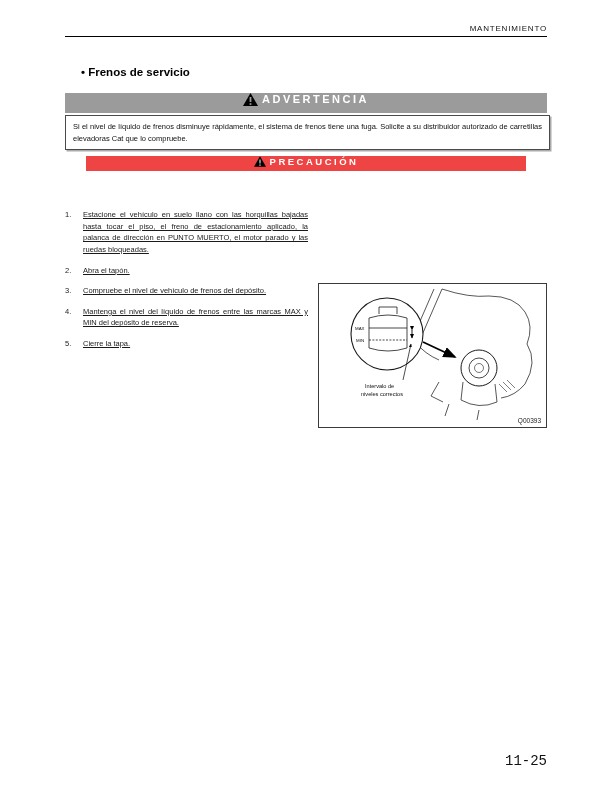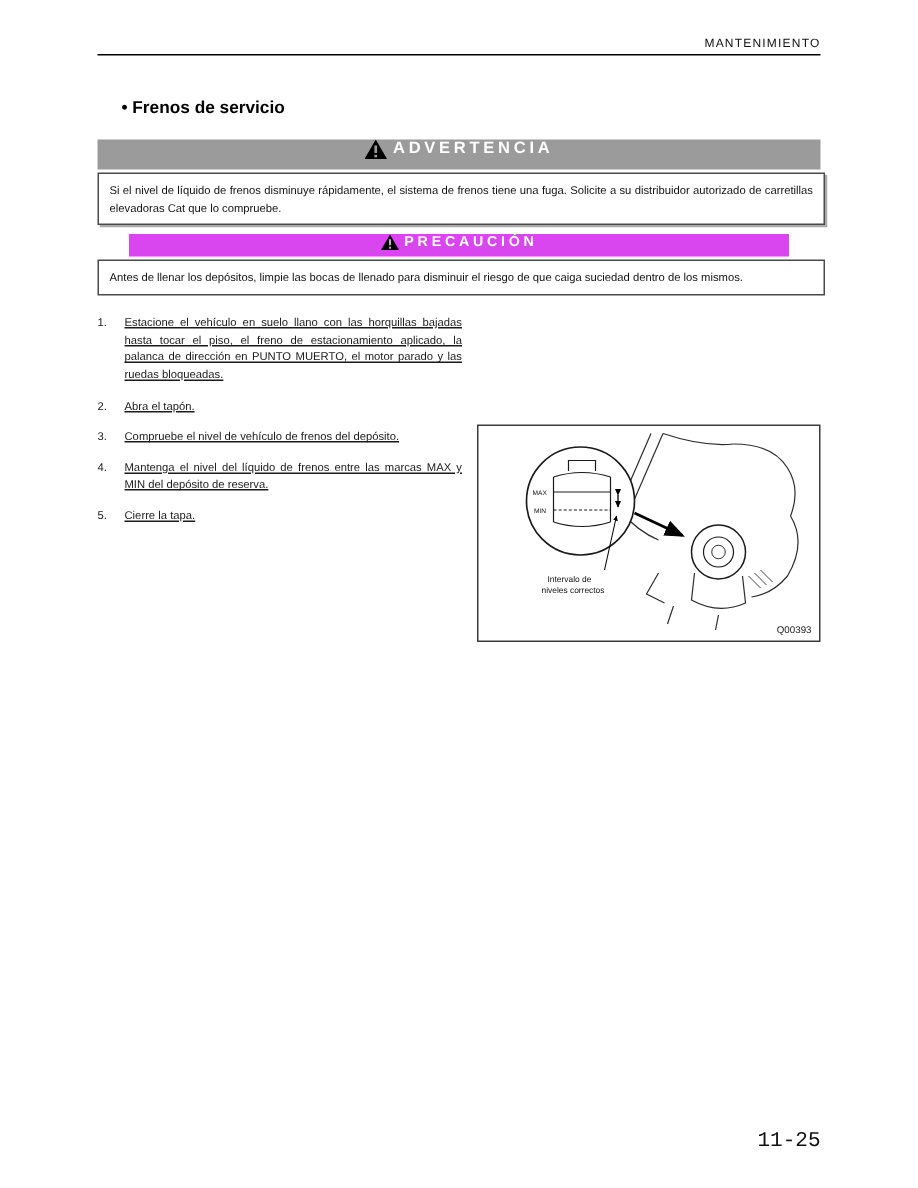--- a/index.html
+++ b/index.html
@@ -34,7 +34,7 @@
   }
   .caution-banner {
     top:156px; left:86px; width:440px; height:15px;
-    background:#d946ef; font-size:9.5px; letter-spacing:2.5px;
+    background:#ef4444; font-size:9.5px; letter-spacing:2.5px;
   }
   .tri-icon { display:inline-flex; }
   .text-box {

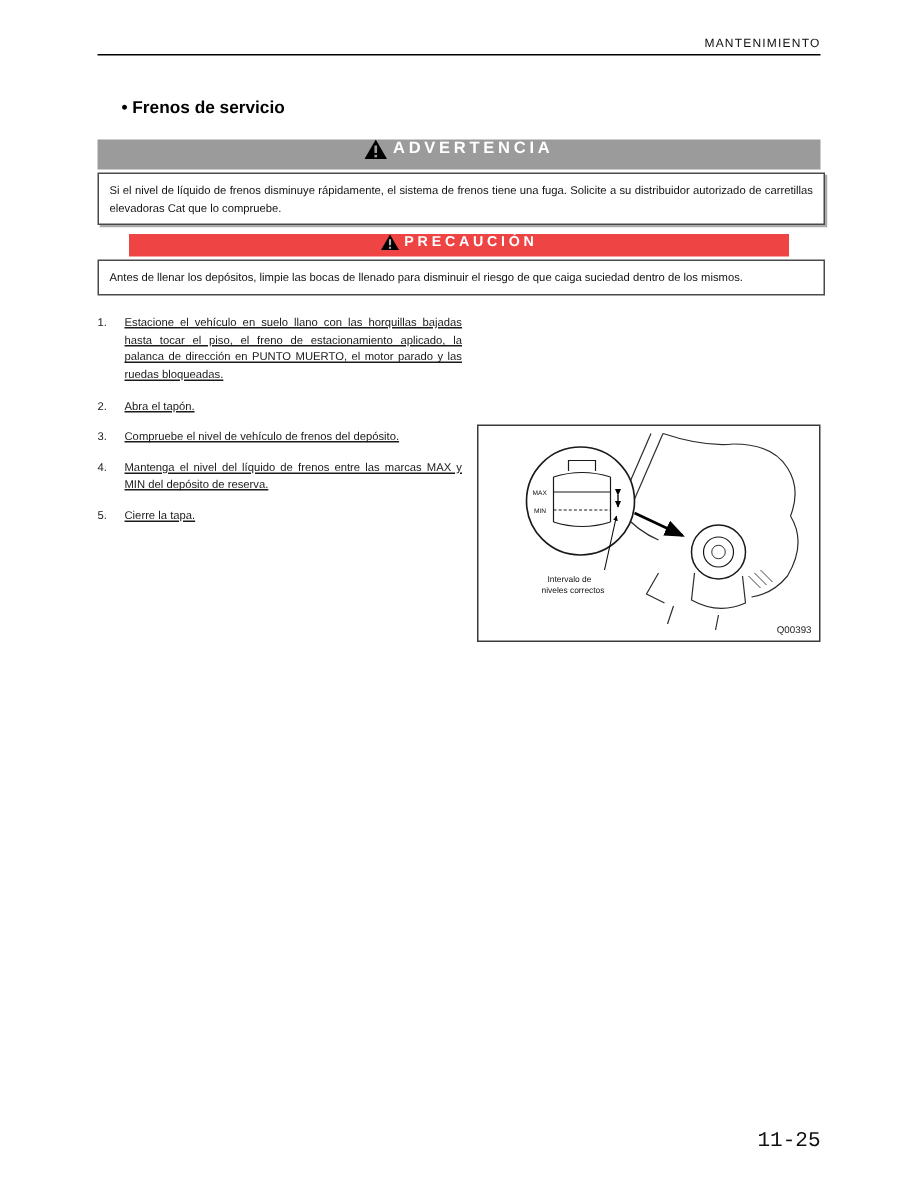--- a/index.html
+++ b/index.html
@@ -101,9 +101,6 @@
     </span>
     <span>PRECAUCIÓN</span>
   </div>
-  <div class="text-box caution-box">
-    <p>Antes de llenar los depósitos, limpie las bocas de llenado para disminuir el riesgo de que caiga suciedad dentro de los mismos.</p>
-  </div>
 
   <ol class="steps">
     <li class="step">

